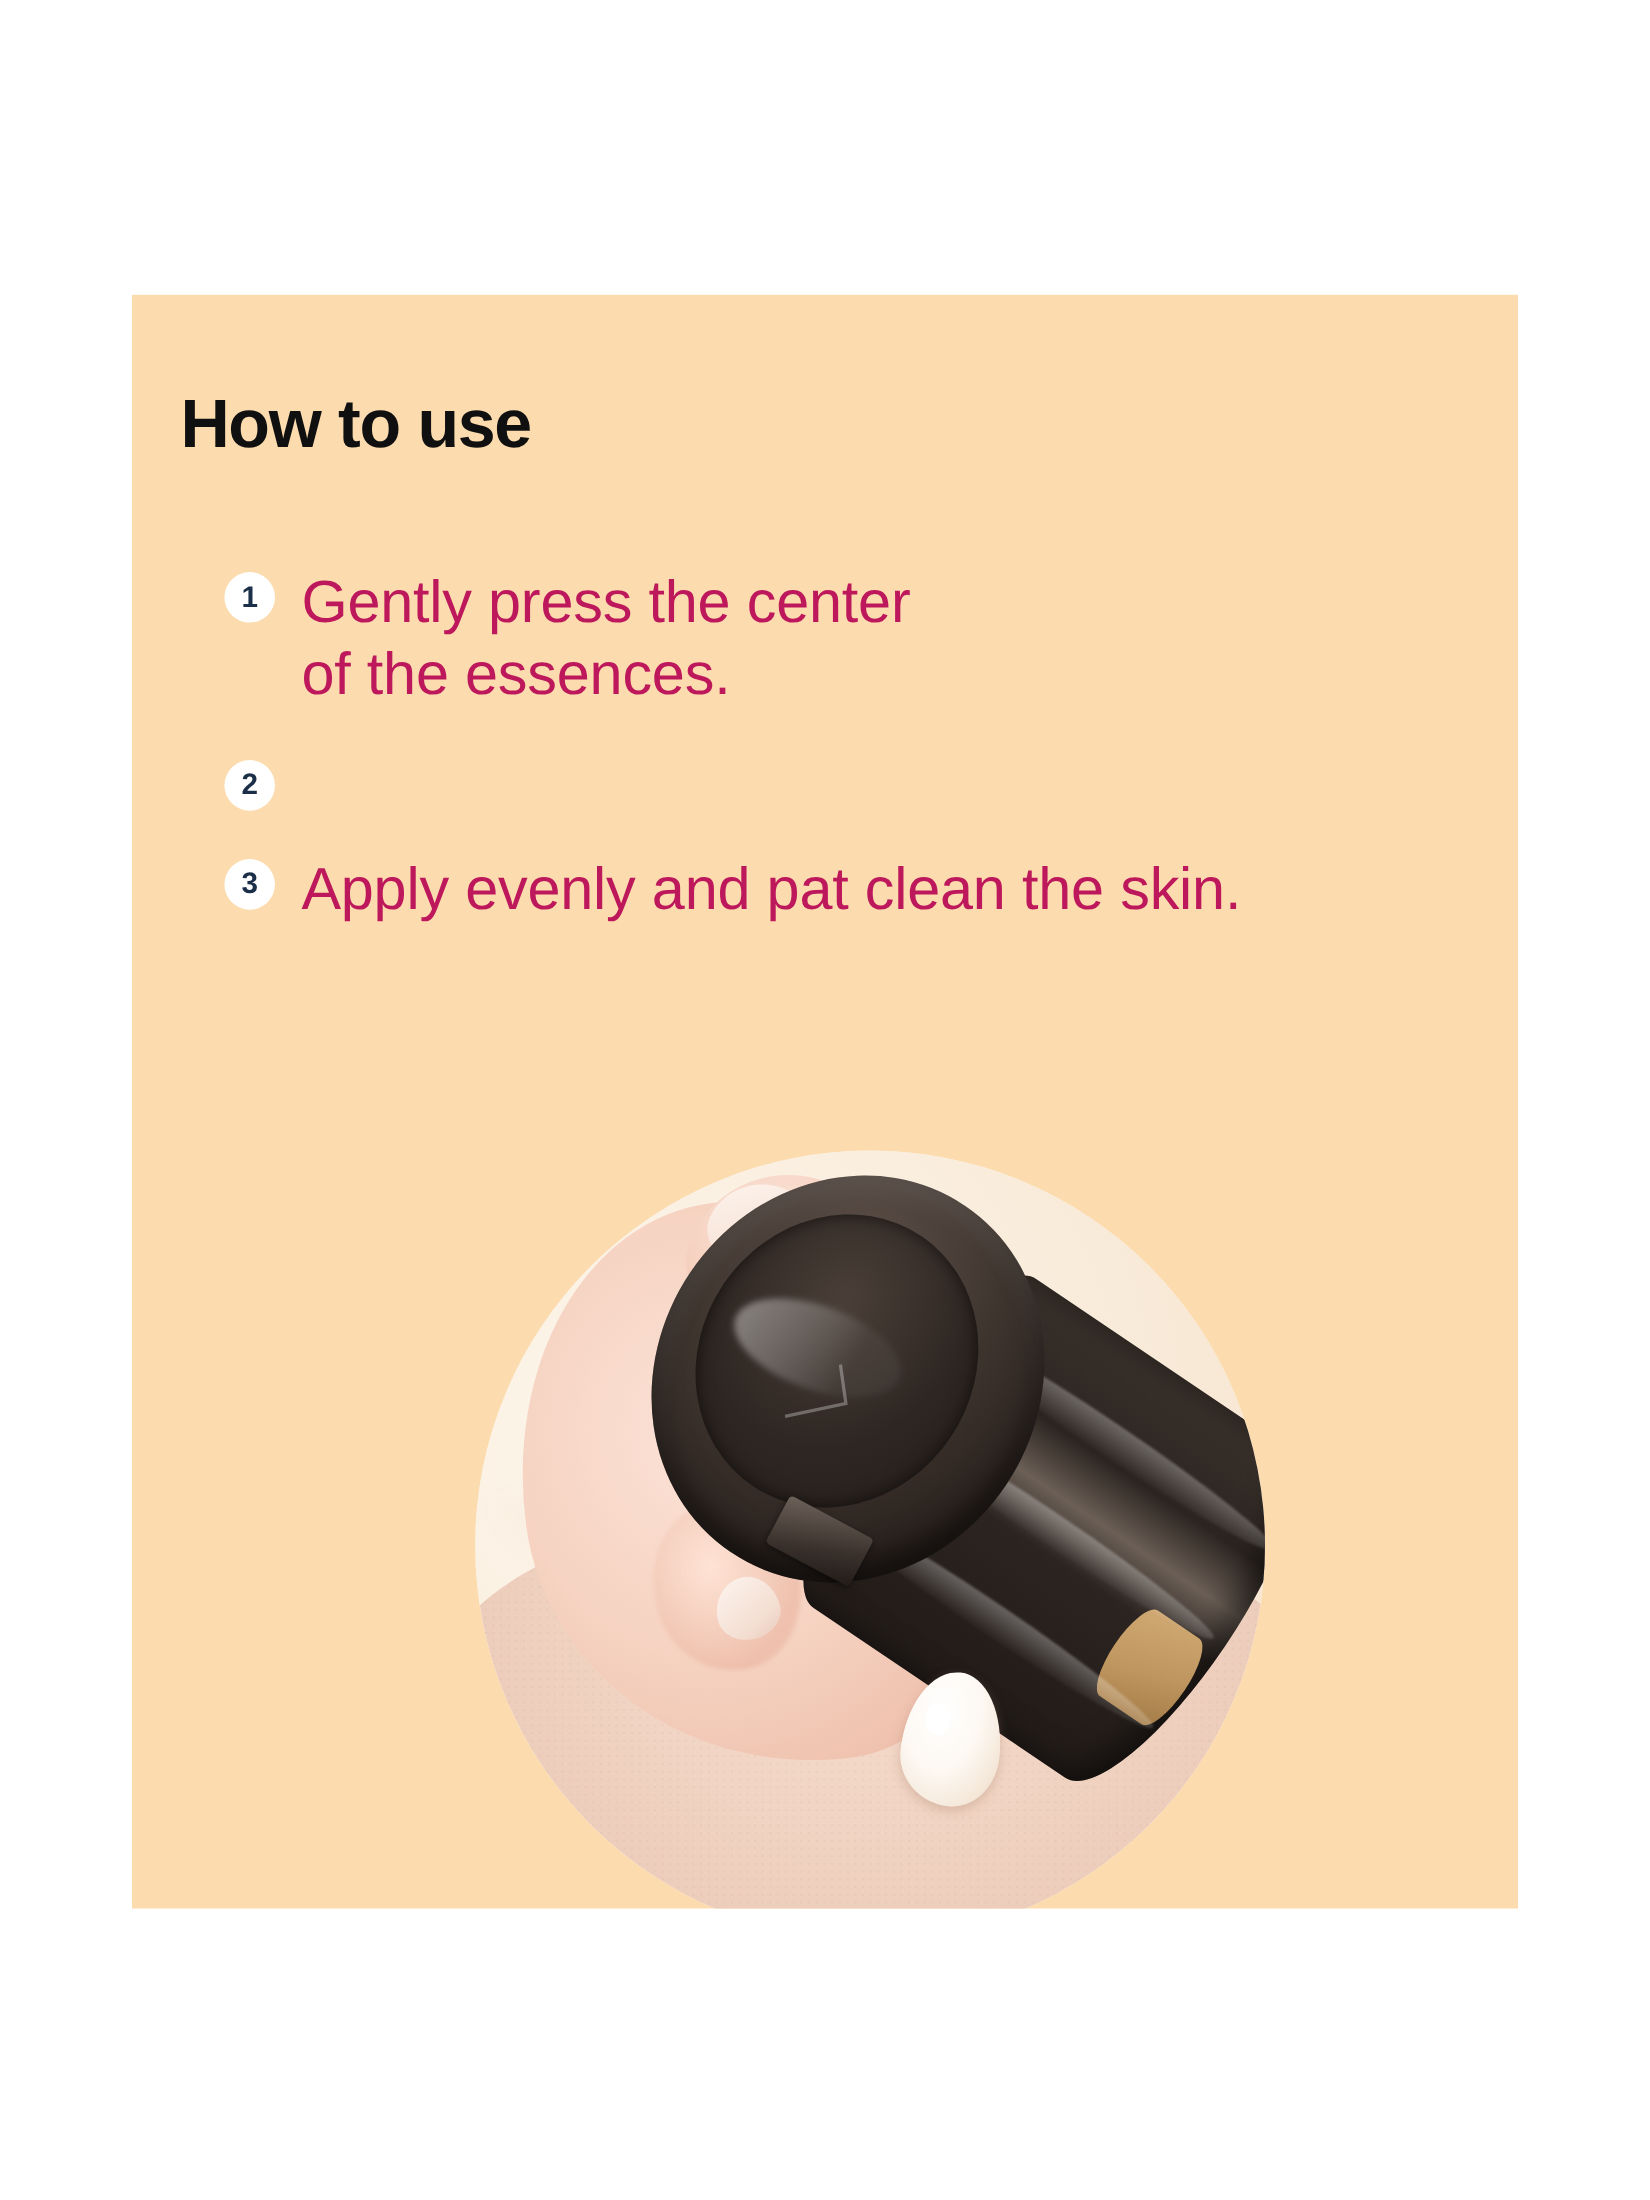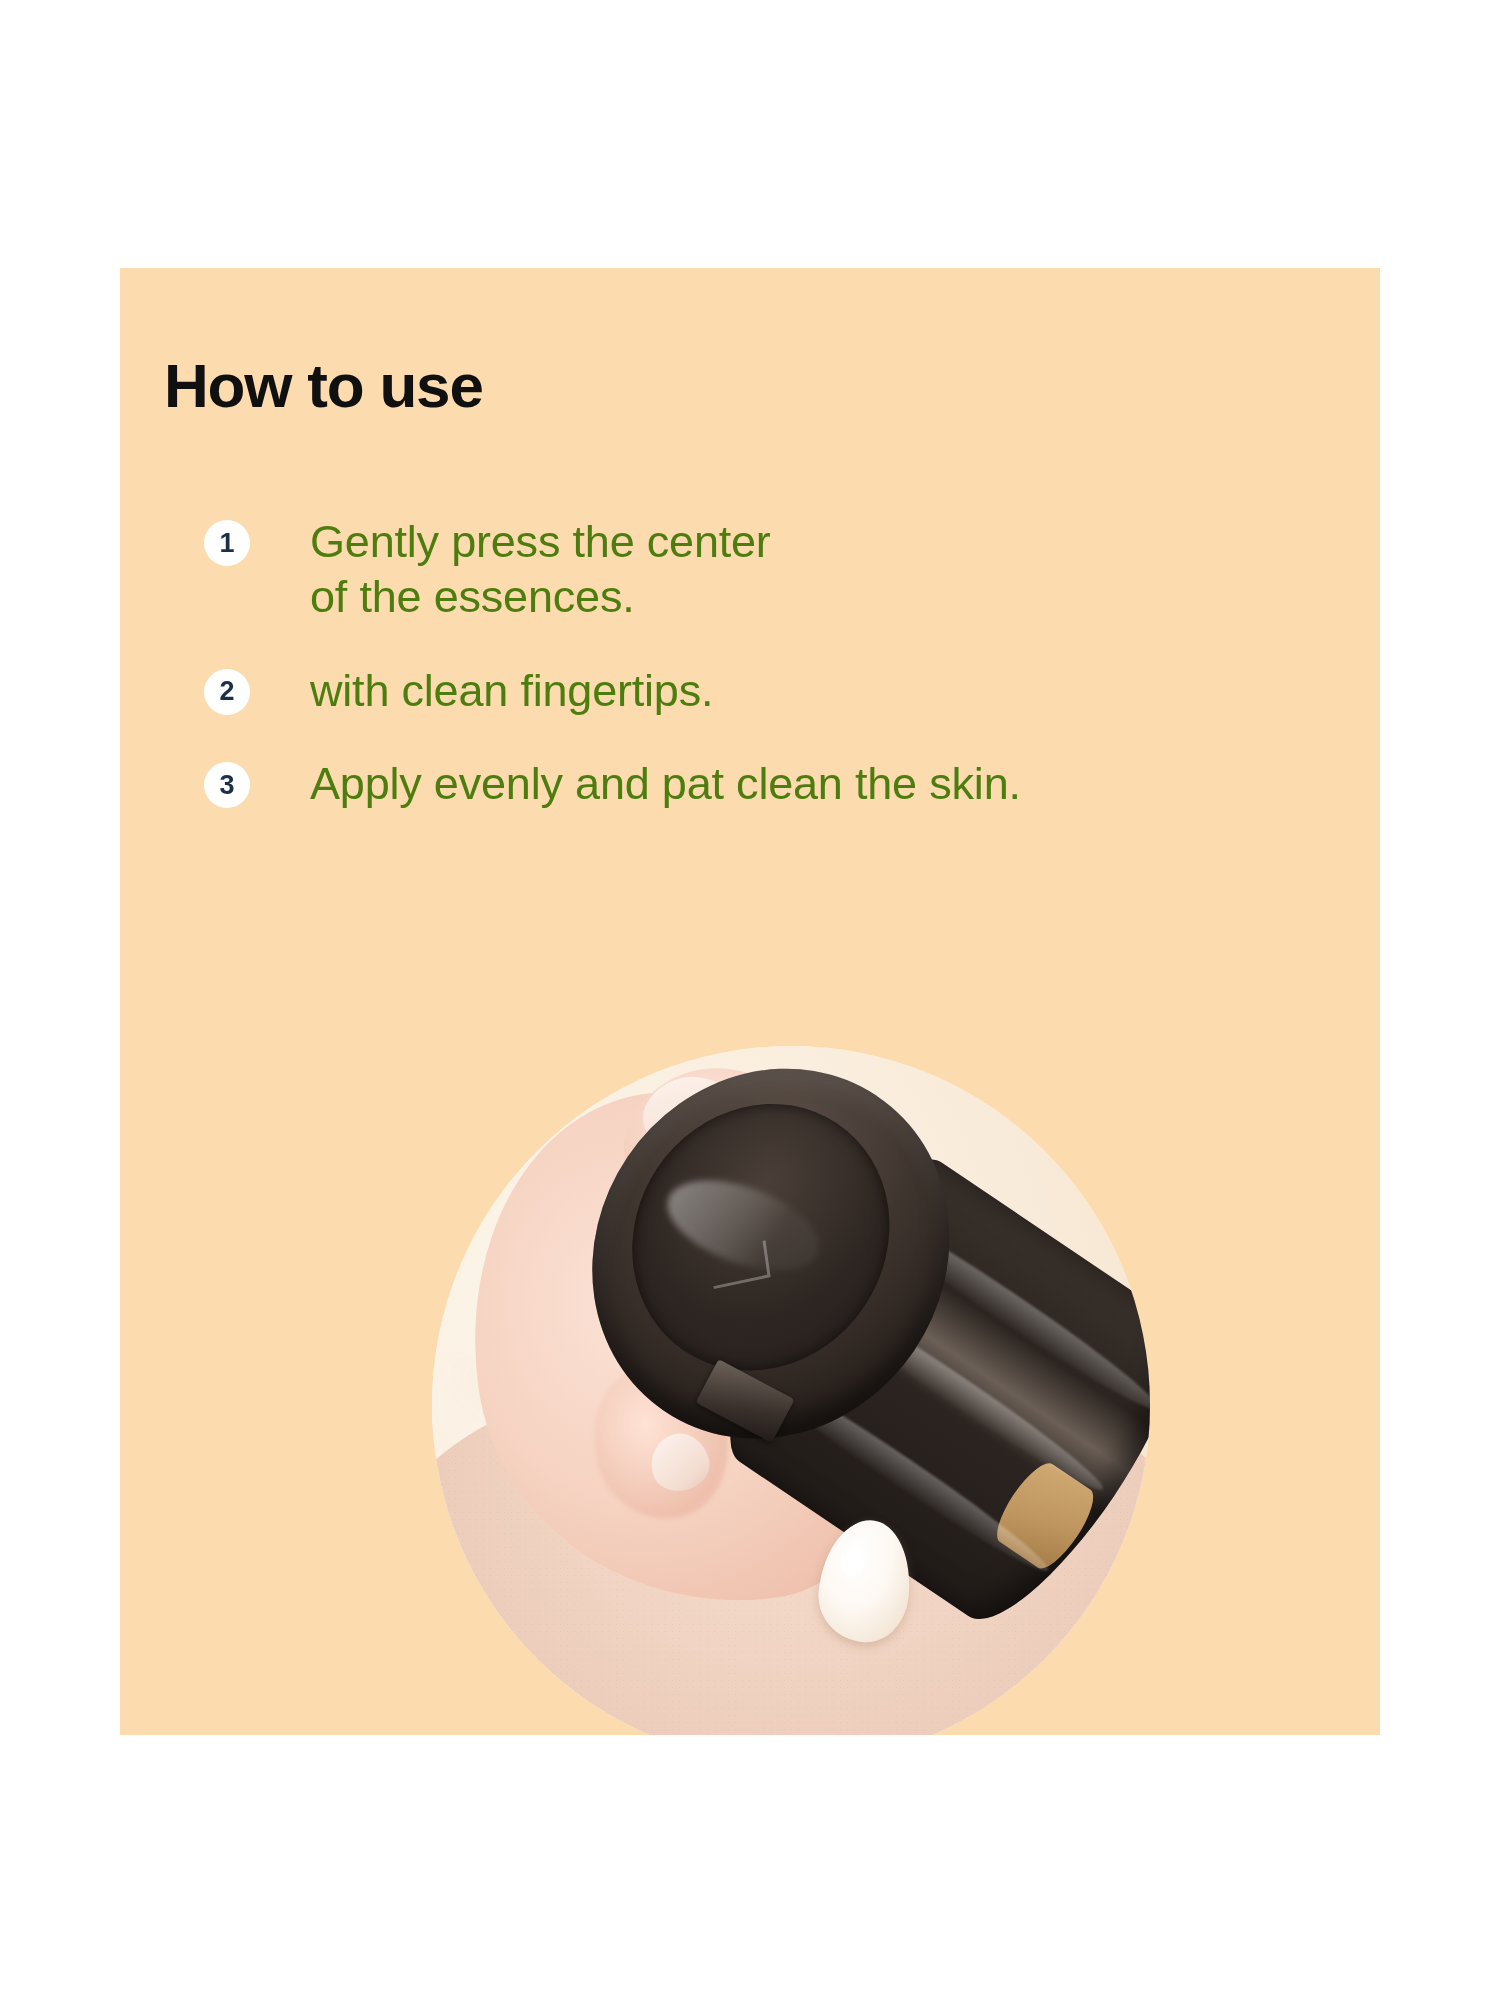--- a/index.html
+++ b/index.html
@@ -79,12 +79,11 @@
 
   .step-text {
     flex: 1 1 auto;
-    font-size: 45px;
+    font-size: 54px;
     font-weight: 400;
-    color: #4d7c0f;
+    color: #be185d;
     line-height: 1.23;
     letter-spacing: -0.2px;
-    margin-left: 36px;
   }
   .step-text .ln { display: block; }
 

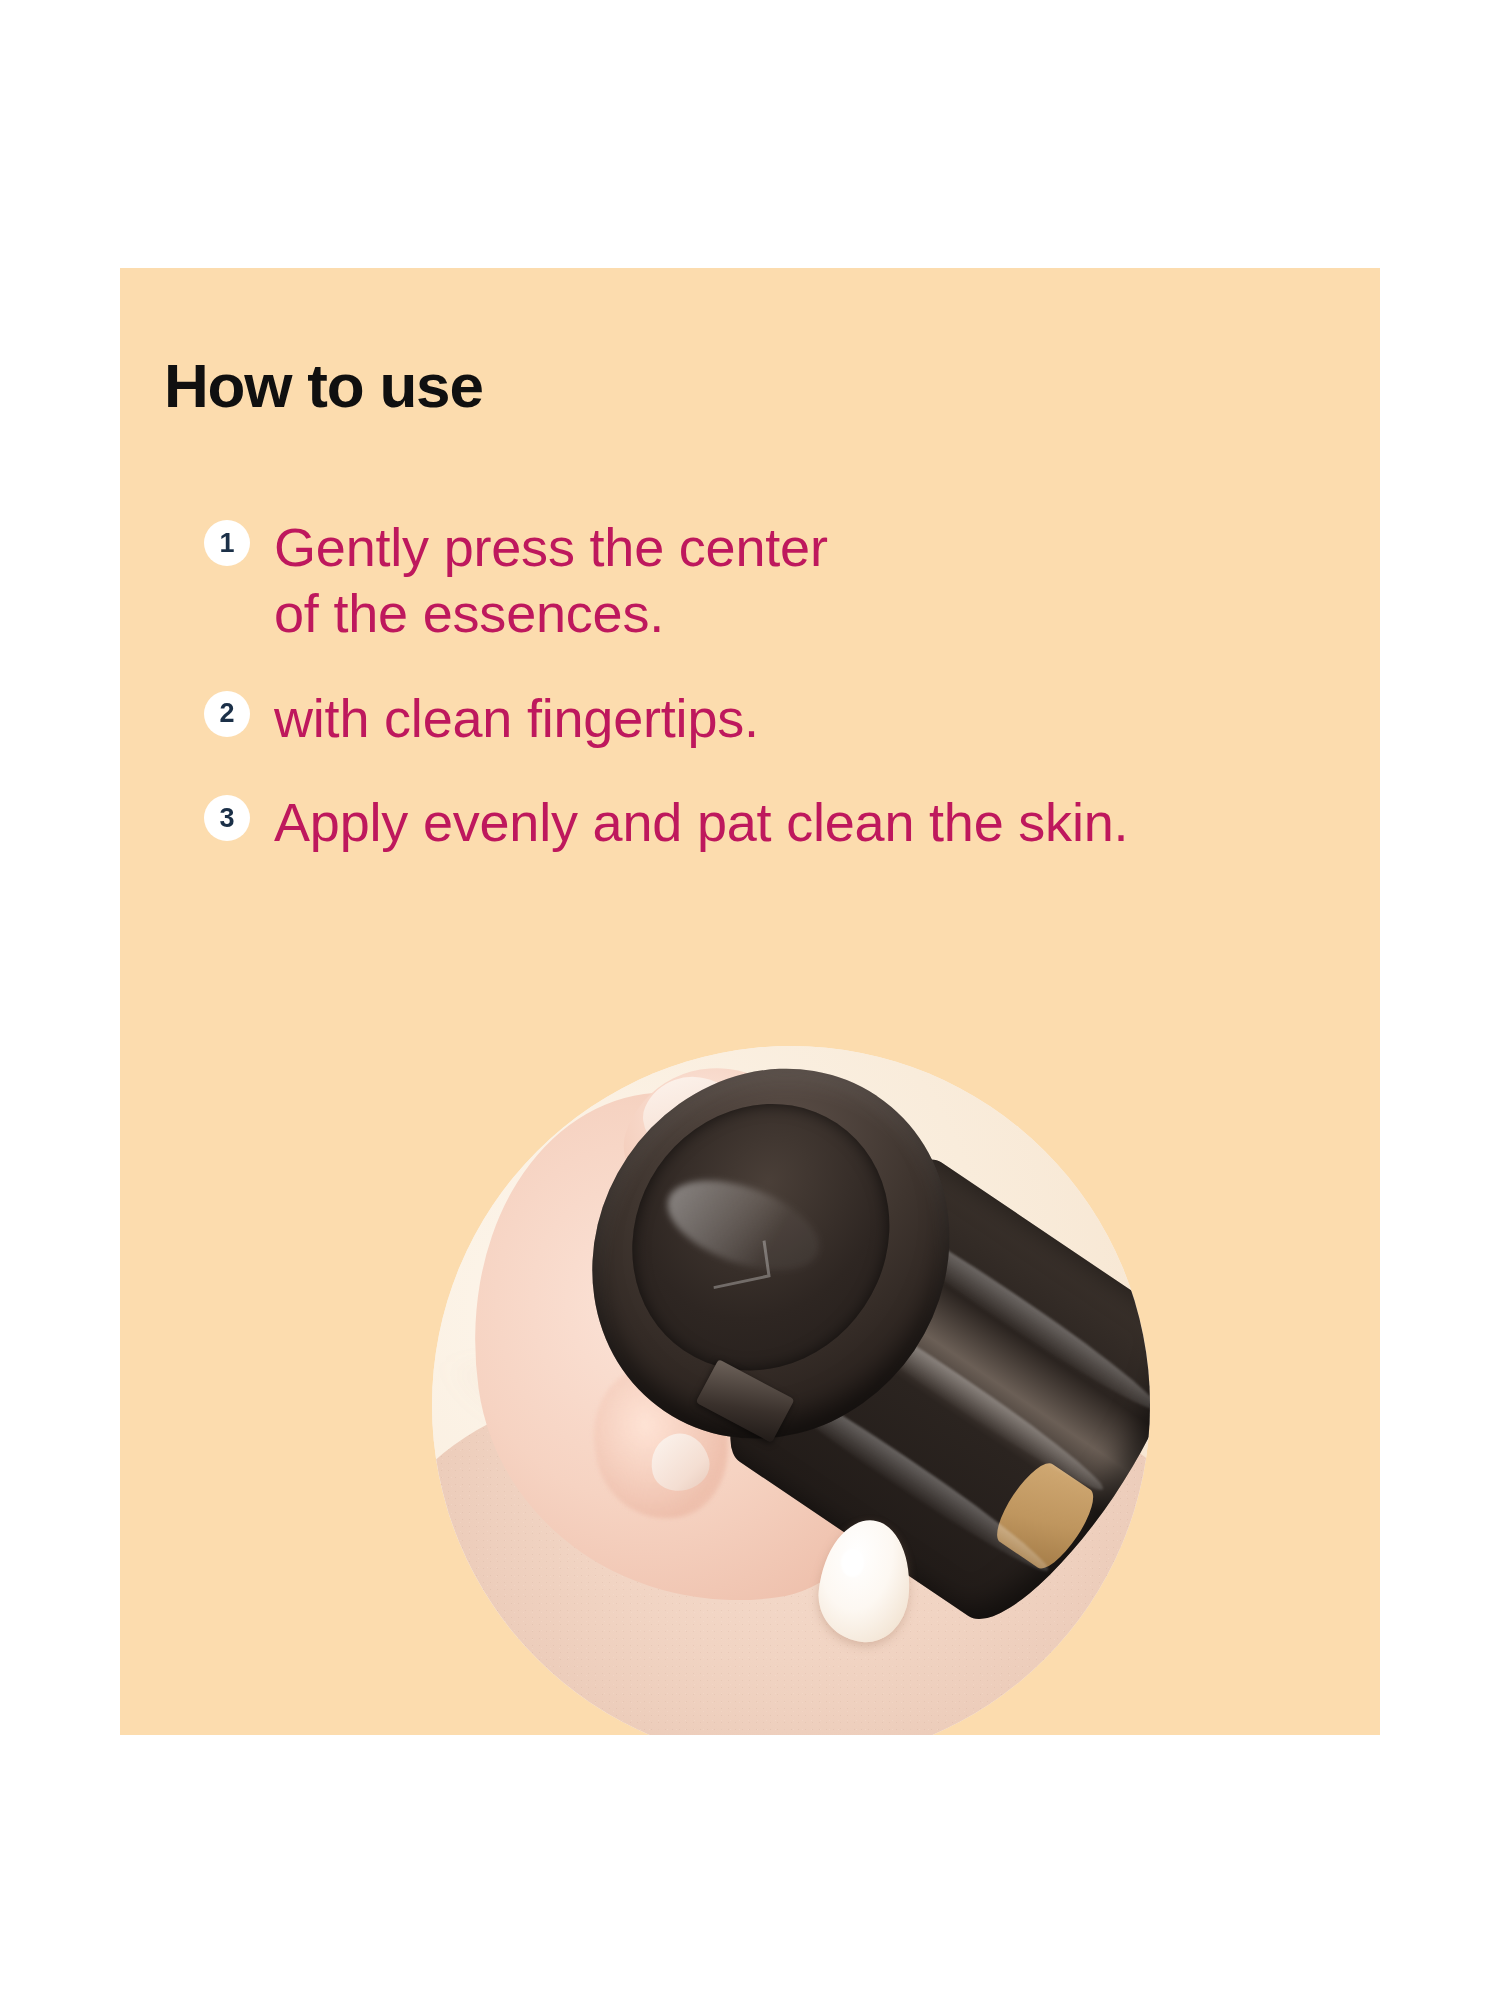--- a/index.html
+++ b/index.html
@@ -336,7 +336,6 @@
       <li class="step">
         <span class="step-badge">2</span>
         <span class="step-text">
-          <span class="ln">with clean fingertips.</span>
         </span>
       </li>
 

